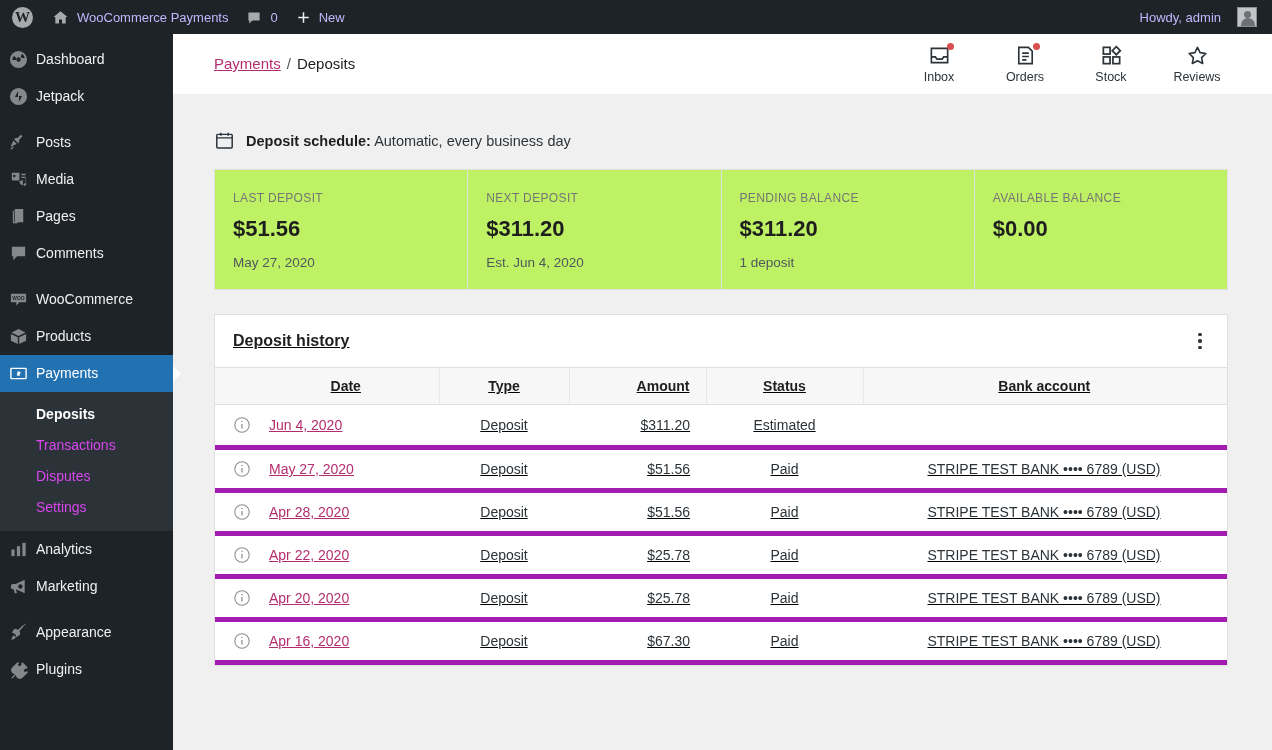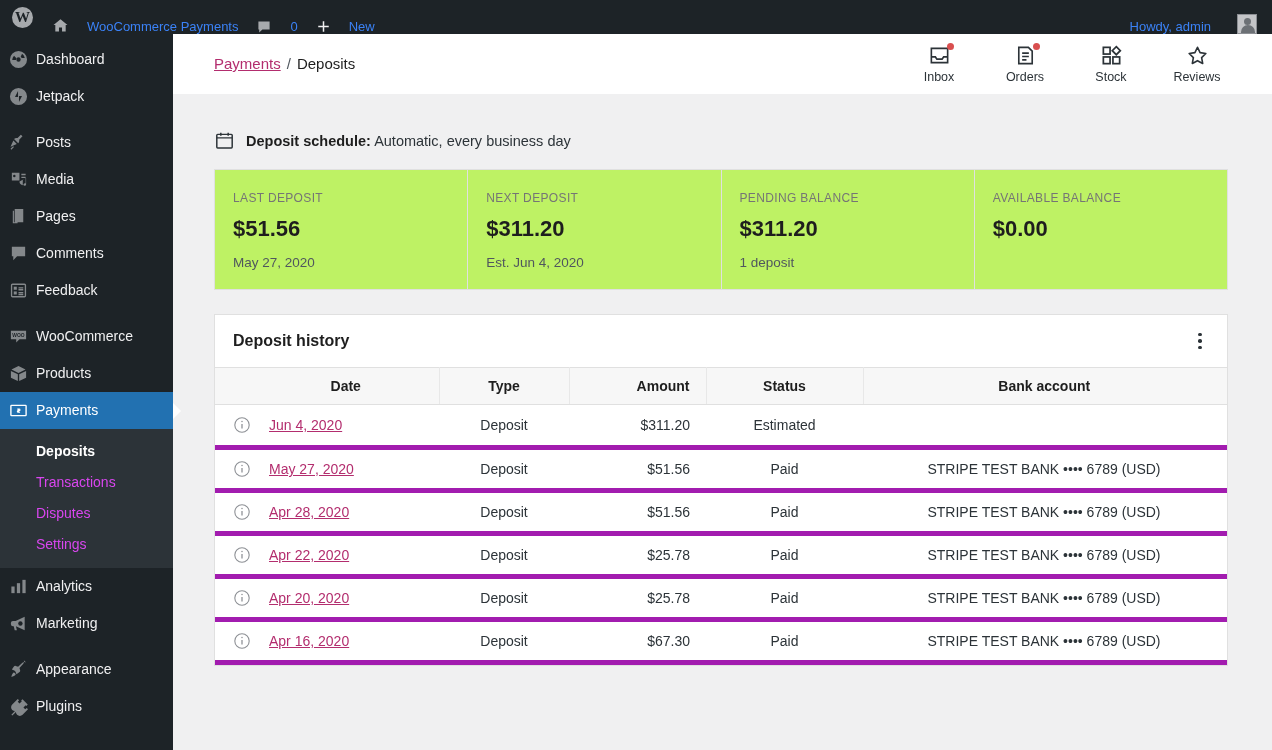--- a/index.html
+++ b/index.html
@@ -24,9 +24,9 @@
     z-index: 50;
   }
   .ab-item {
-    display: flex; align-items: flex-end; gap: 18px;
+    display: flex; align-items: center; gap: 8px;
     height: 34px; padding: 0 9px;
-    color: #3b82f6; text-decoration: none; cursor: pointer;
+    color: #c4b5fd; text-decoration: none; cursor: pointer;
     white-space: nowrap;
   }
   .ab-left { display:flex; align-items:center; }

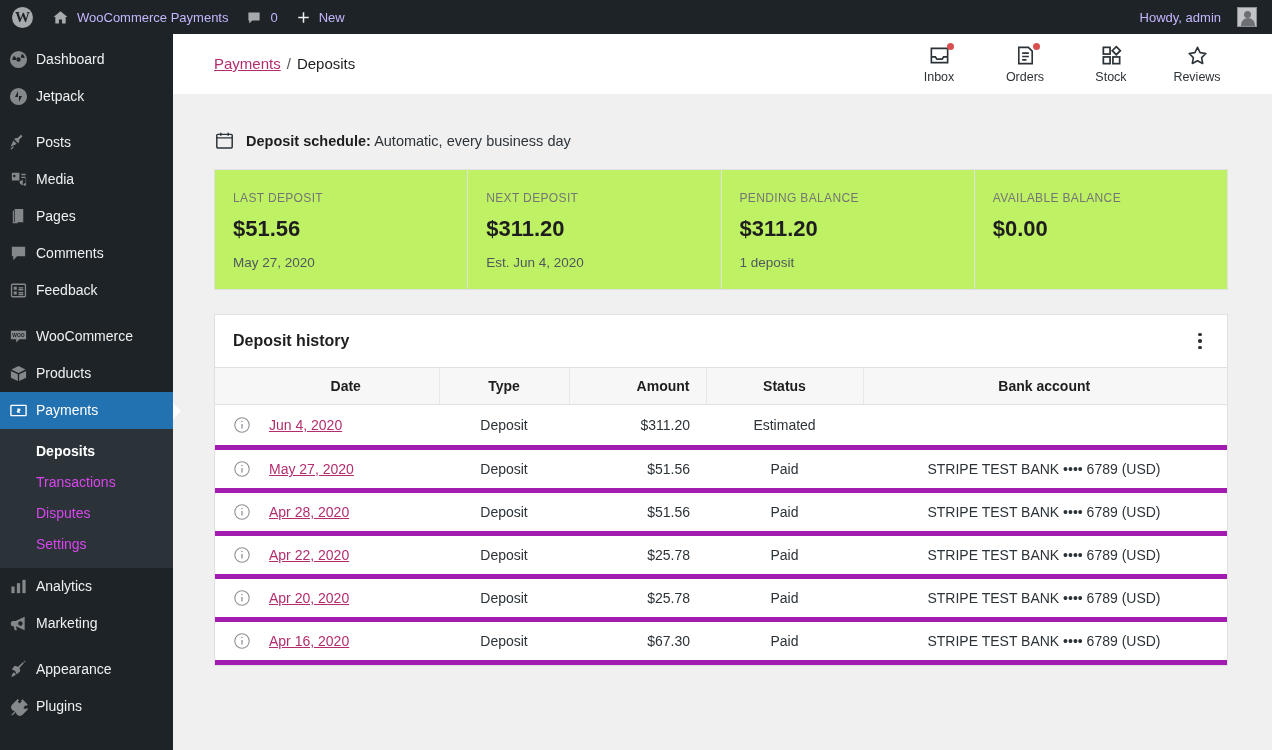--- a/index.html
+++ b/index.html
@@ -330,17 +330,6 @@
     <span class="mlabel">Comments</span>
   </div>
 
-  <div class="menu-top">
-    <span class="mico">
-      <svg viewBox="0 0 20 20" width="19" height="19" fill="none" stroke="#a7aaad" stroke-width="1.4">
-        <rect x="2.7" y="3.4" width="14.6" height="13.2" rx="1"></rect>
-        <rect x="5" y="6" width="3.2" height="3.2" fill="#a7aaad" stroke="none"></rect>
-        <rect x="5" y="11" width="3.2" height="3.2" fill="#a7aaad" stroke="none"></rect>
-        <path d="M10 7.2h5M10 9.2h5M10 12.2h5M10 14.2h5"></path>
-      </svg>
-    </span>
-    <span class="mlabel">Feedback</span>
-  </div>
 
   <div class="menu-sep"></div>
 

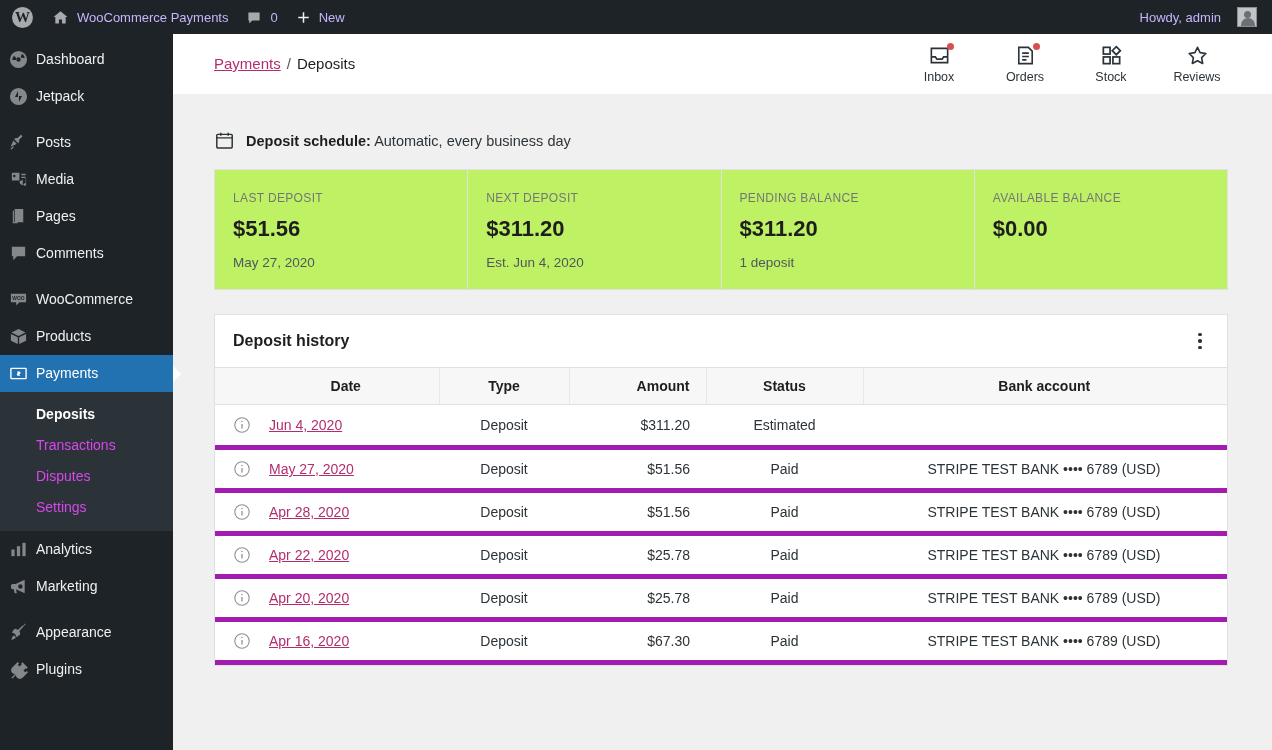--- a/index.html
+++ b/index.html
@@ -178,6 +178,7 @@
     margin: 24px 44px 0 41px;
     background: #fff;
     border: 1px solid #e0e0e0;
+    text-decoration: underline;
   }
   .history-head {
     height: 52px; display: flex; align-items: center;

